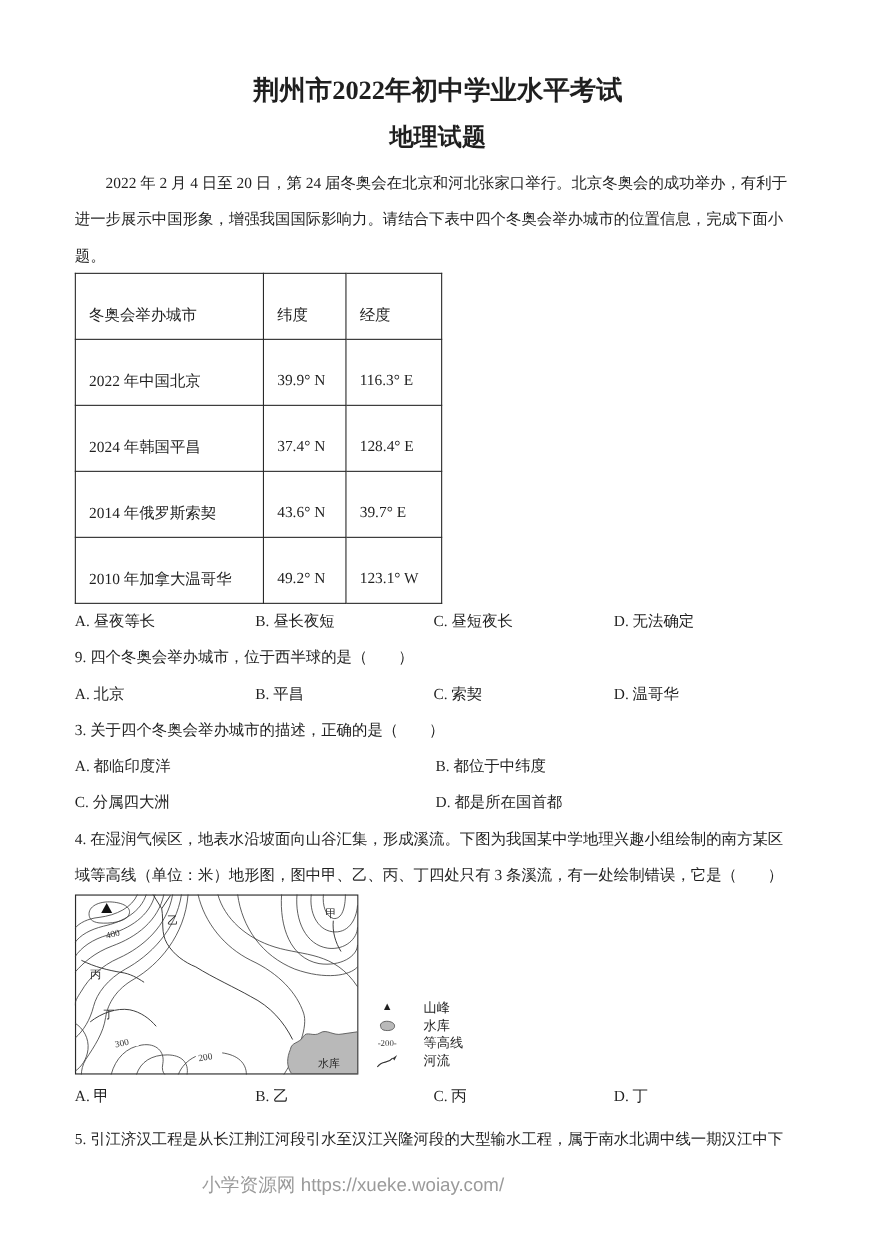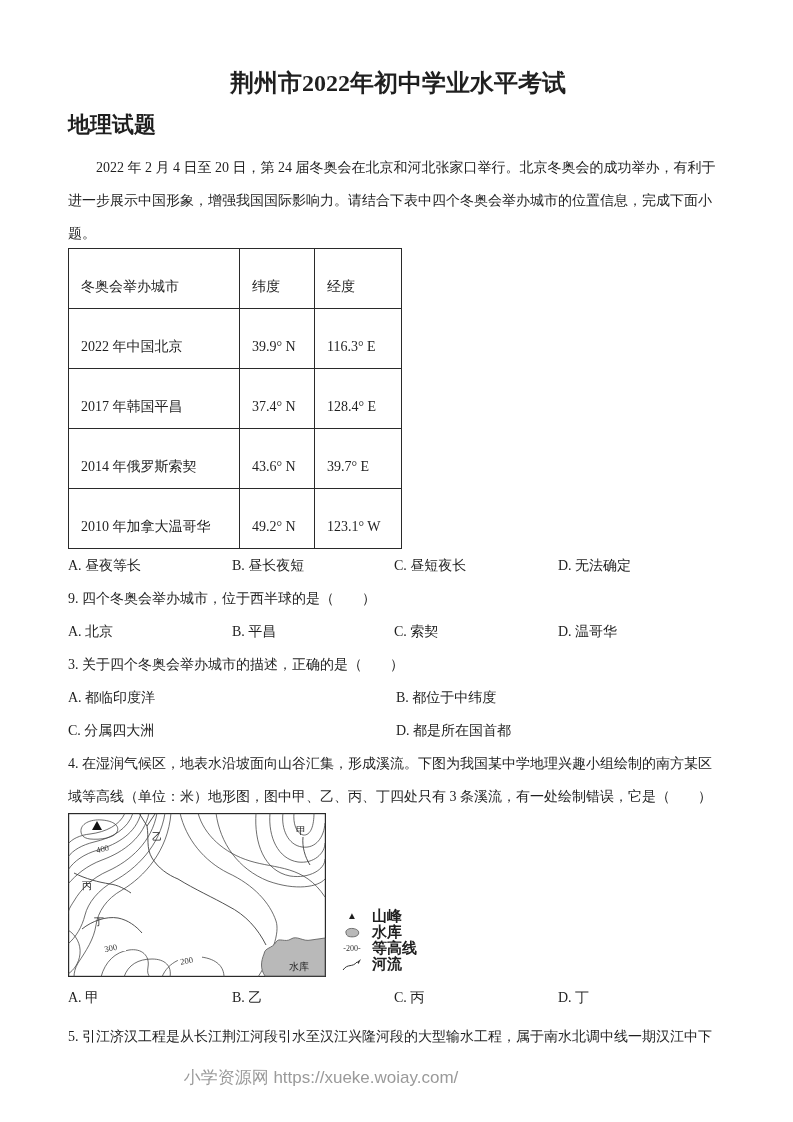--- a/index.html
+++ b/index.html
@@ -9,7 +9,7 @@
   }
   .content{position:absolute;left:68px;top:0;width:660px;}
   .title{margin:68px 0 0;font-size:24px;line-height:30px;font-weight:bold;text-align:center;white-space:nowrap;}
-  .subtitle{margin:13px 0 0;font-size:22px;line-height:28px;font-weight:bold;white-space:nowrap;}
+  .subtitle{margin:13px 0 0;font-size:22px;line-height:28px;font-weight:bold;text-align:center;white-space:nowrap;}
   .intro{margin-top:12px;}
   .bline{font-size:14px;line-height:33px;white-space:nowrap;}
   .indent{text-indent:28px;}

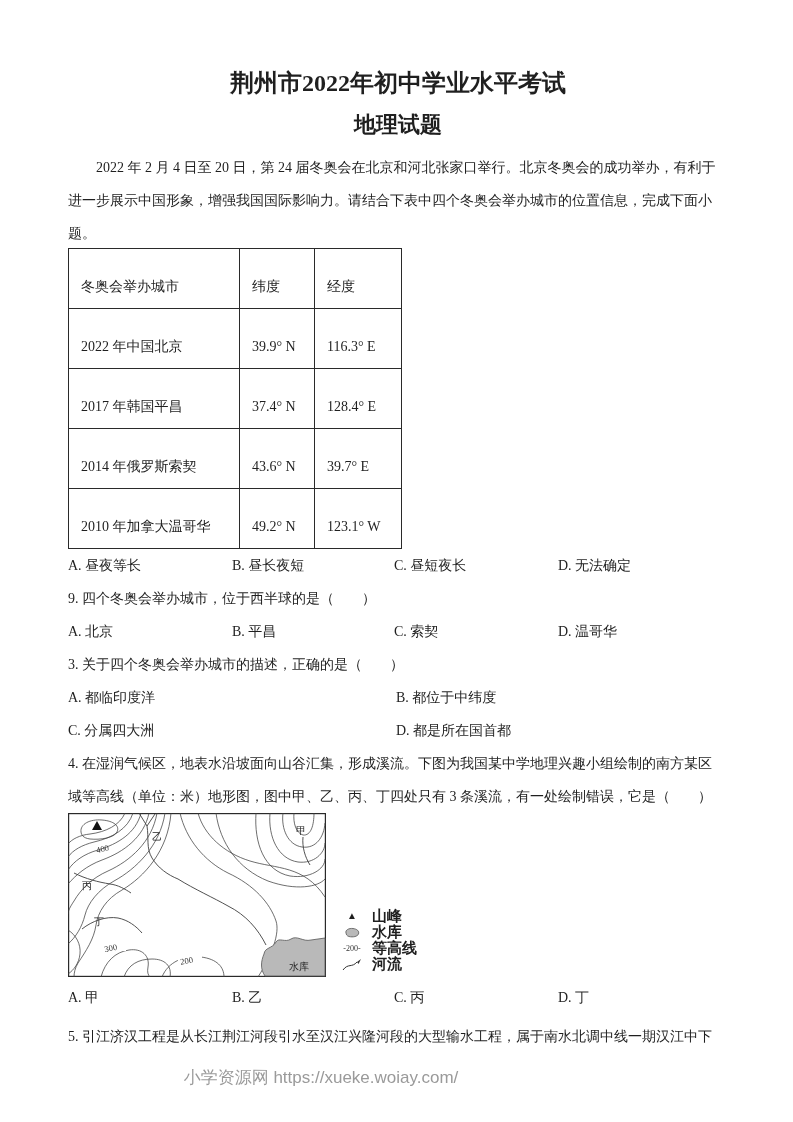--- a/index.html
+++ b/index.html
@@ -68,7 +68,7 @@
           <td>116.3° E</td>
         </tr>
         <tr>
-          <td>2017 年韩国平昌</td>
+          <td>2024 年韩国平昌</td>
           <td>37.4° N</td>
           <td>128.4° E</td>
         </tr>

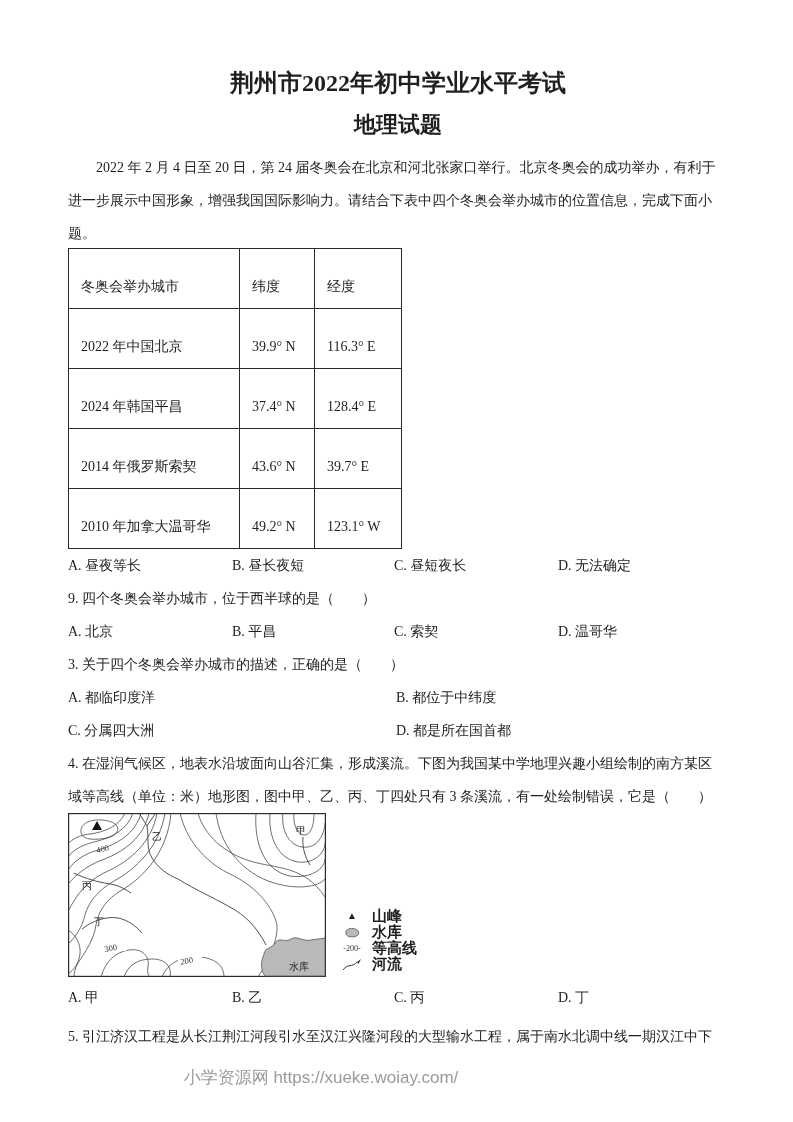--- a/index.html
+++ b/index.html
@@ -27,7 +27,7 @@
   .legend-sym{width:26px;display:flex;justify-content:center;align-items:center;color:#1f1f1f;}
   .sym-peak{font-size:10px;line-height:10px;}
   .sym-contour{font-size:8px;letter-spacing:0;color:#333;font-family:"Liberation Serif",serif;text-align:center;}
-  .legend-label{font-size:15px;margin-left:7px;white-space:nowrap;font-weight:bold;}
+  .legend-label{font-size:12px;margin-left:20px;white-space:nowrap;}
   .q4opts{margin-top:4px;}
   .q5{margin-top:6px;}
   .footer{

